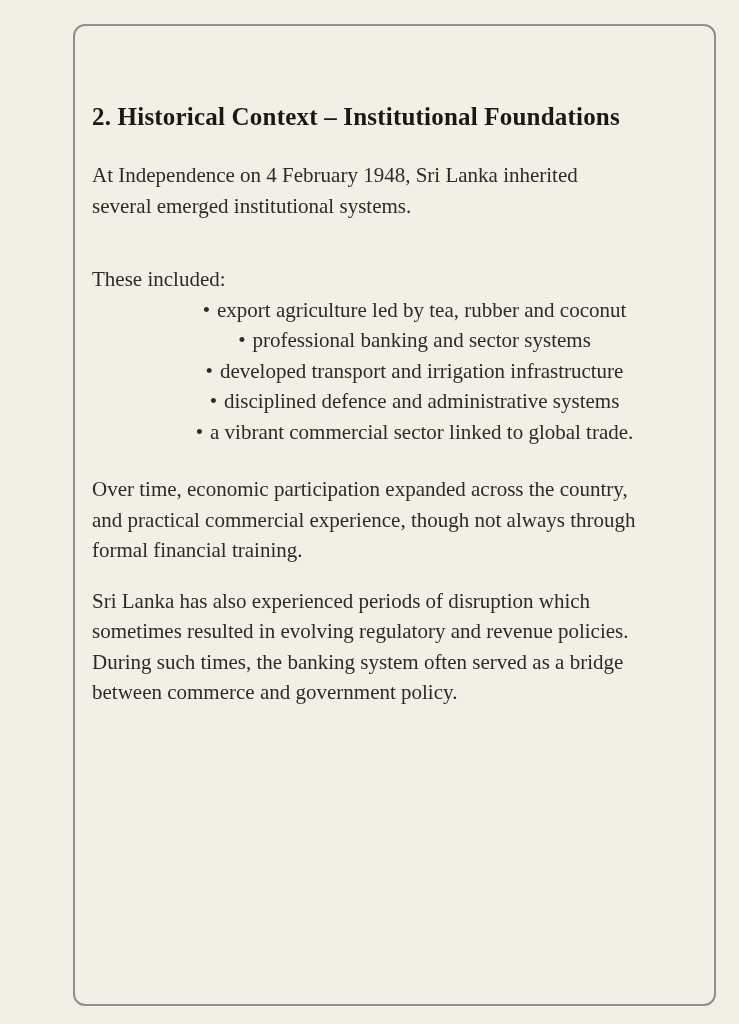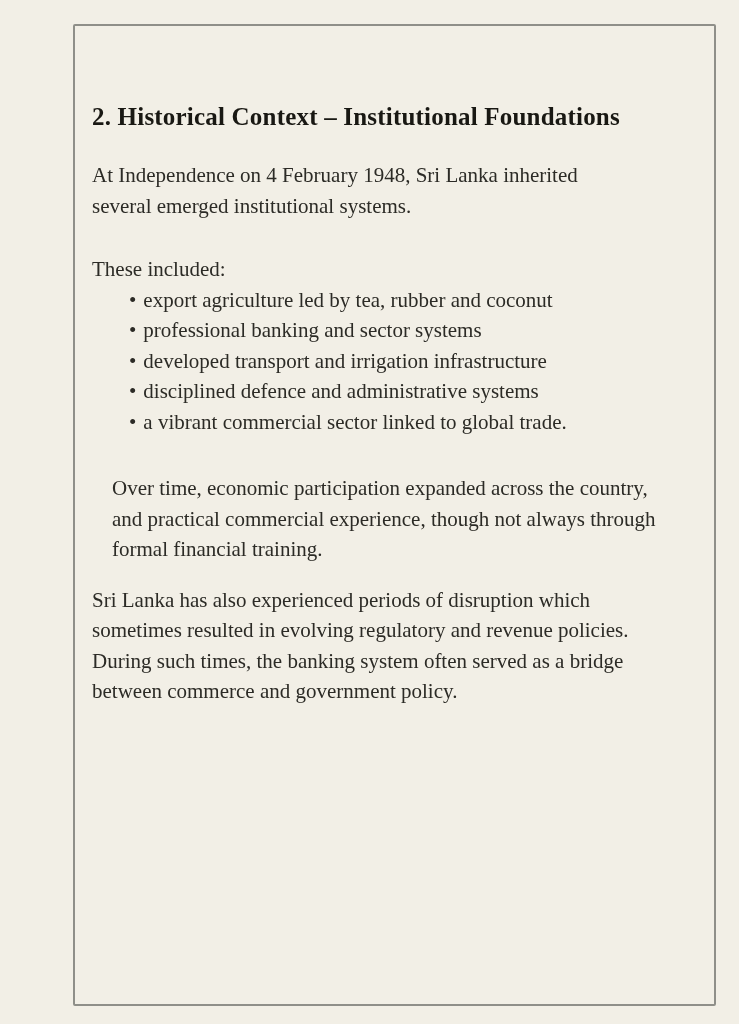--- a/index.html
+++ b/index.html
@@ -22,7 +22,7 @@
     height: 982px;
     box-sizing: border-box;
     border: 2px solid #8f8f89;
-    border-radius: 2px;
+    border-radius: 12px;
     padding: 74px 14px 0 17px;
     background: #f2efe6;
   }

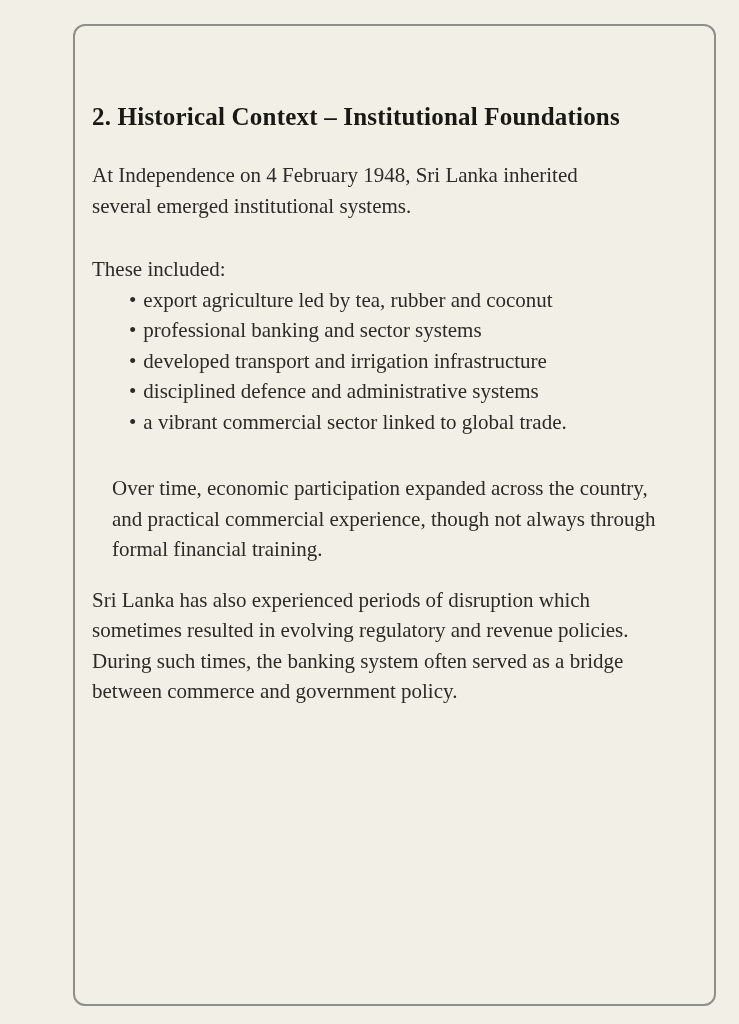--- a/index.html
+++ b/index.html
@@ -47,7 +47,7 @@
     display: block;
     white-space: nowrap;
   }
-  .para-intro   { margin-bottom: 33px; }
+  .para-intro   { margin-bottom: 43px; }
   .list-label   { margin: 0; white-space: nowrap; }
   .bullet-list  {
     list-style: none;

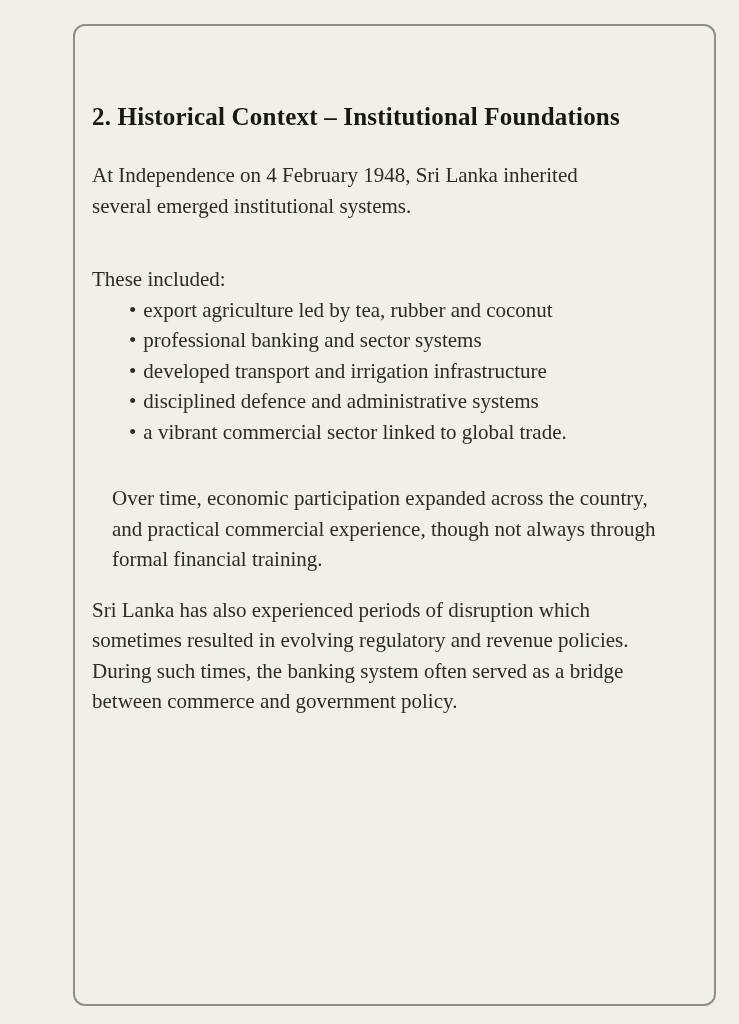--- a/index.html
+++ b/index.html
@@ -51,8 +51,9 @@
   .list-label   { margin: 0; white-space: nowrap; }
   .bullet-list  {
     list-style: none;
-    margin: 0 0 36px 0;
+    margin: 0 0 27px 0;
     padding: 0;
+    text-align: center;
   }
   .bullet-list li {
     padding-left: 37px;

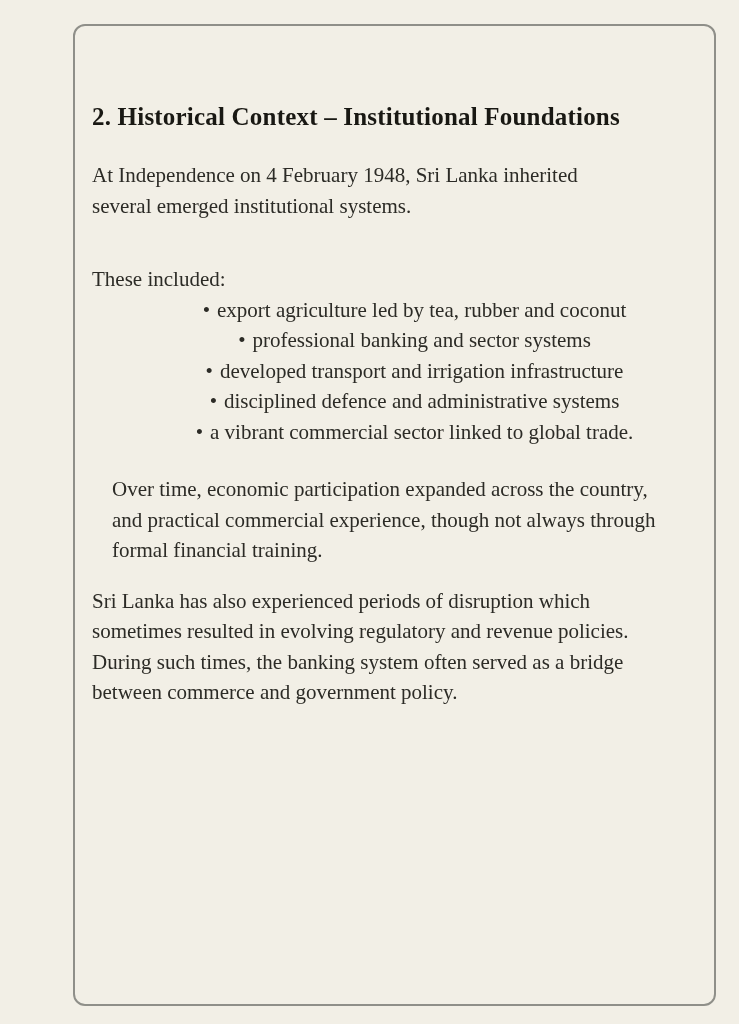--- a/index.html
+++ b/index.html
@@ -63,7 +63,7 @@
     display: inline-block;
     margin-right: 7px;
   }
-  .para-sme { margin-bottom: 20px; margin-left: 20px; }
+  .para-sme { margin-bottom: 20px; }
 </style>
 </head>
 <body>

